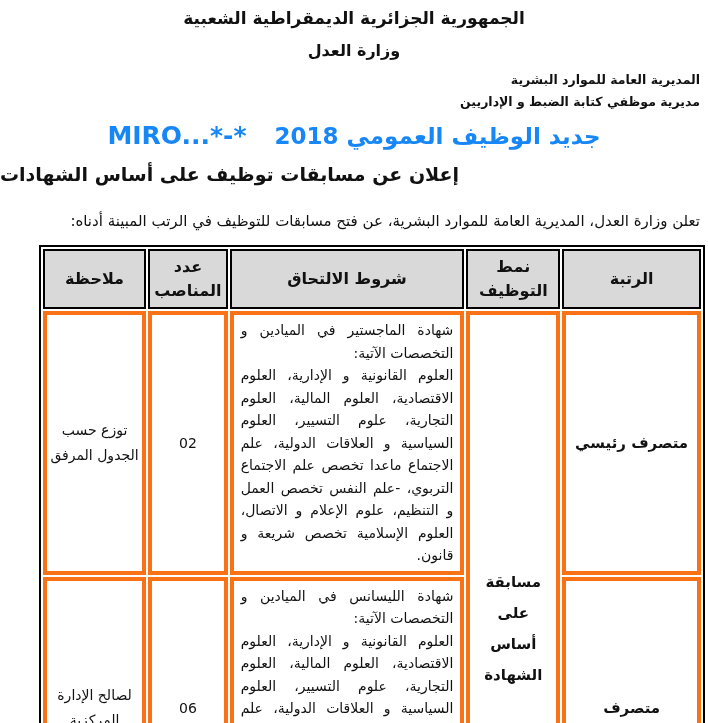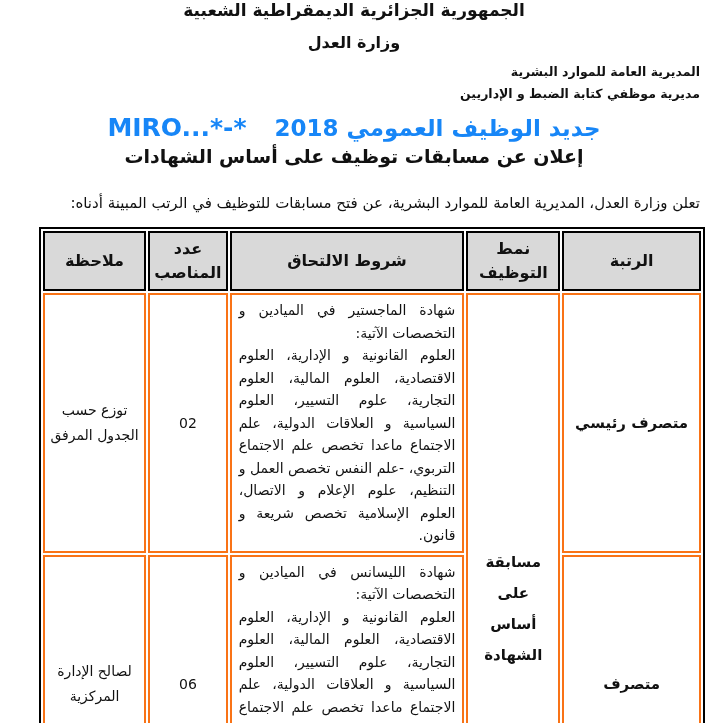--- a/index.html
+++ b/index.html
@@ -16,7 +16,7 @@
     font-family:"DejaVu Sans",sans-serif;
   }
   .center{text-align:center;}
-  .hdr1{font-size:17px;font-weight:bold;margin:0 0 0;}
+  .hdr1{font-size:17px;font-weight:bold;margin:8px 0 0;}
   .hdr2{font-size:16px;font-weight:bold;margin:13px 0 8px;}
   .right-block{margin:9px 8px 0 0;font-size:12.5px;font-weight:bold;line-height:22px;text-align:right;padding-left:48px;}
   .blue-title{

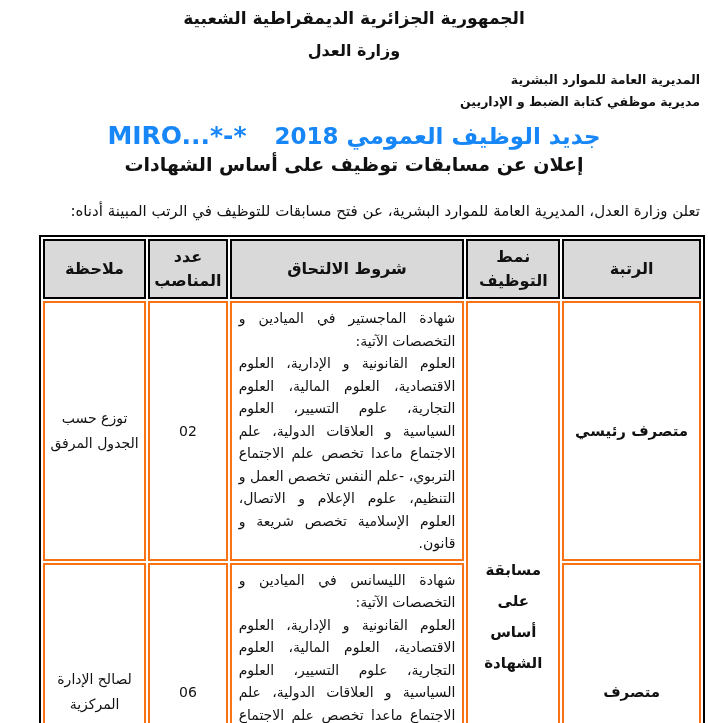--- a/index.html
+++ b/index.html
@@ -24,7 +24,7 @@
     font-weight:bold;font-size:23px;line-height:34px;white-space:nowrap;
   }
   .blue-title .latin{direction:ltr;unicode-bidi:isolate;font-size:25px;margin-right:20px;}
-  .subtitle{text-align:center;font-size:19px;font-weight:bold;}
+  .subtitle{text-align:left;font-size:19px;font-weight:bold;margin-top:10px;}
   .intro{font-size:15px;margin:27px 8px 0 38px;text-align:right;}
   table.jobs{
     table-layout:fixed;width:666px;

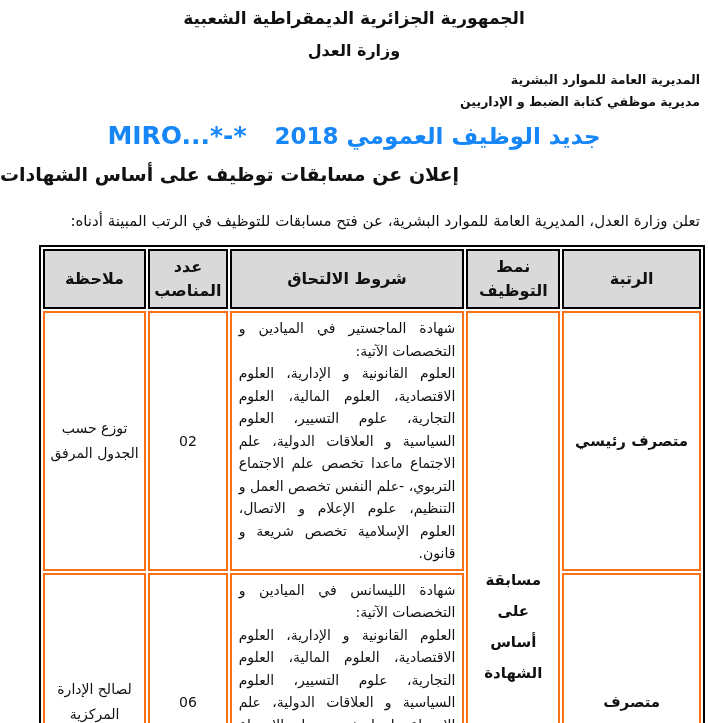--- a/index.html
+++ b/index.html
@@ -43,7 +43,7 @@
     padding:4px 2px;text-align:center;vertical-align:middle;height:54px;
   }
   td{
-    border:2px solid #f97316;background:#fff;
+    border:4px solid #f97316;background:#fff;
     text-align:center;vertical-align:middle;
     font-size:14px;
   }

